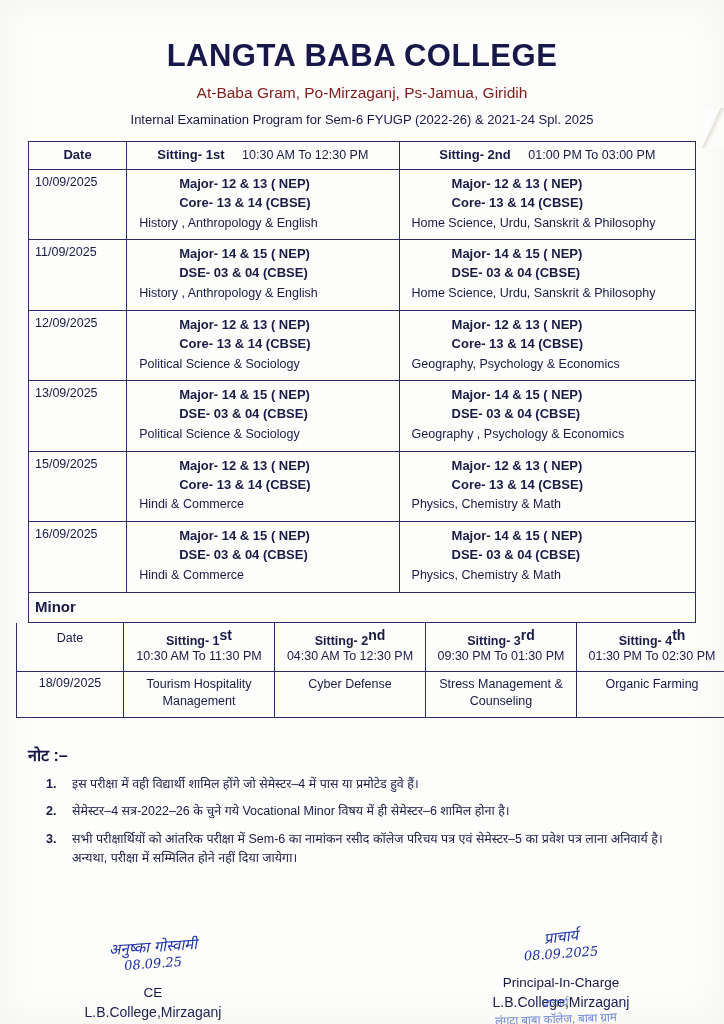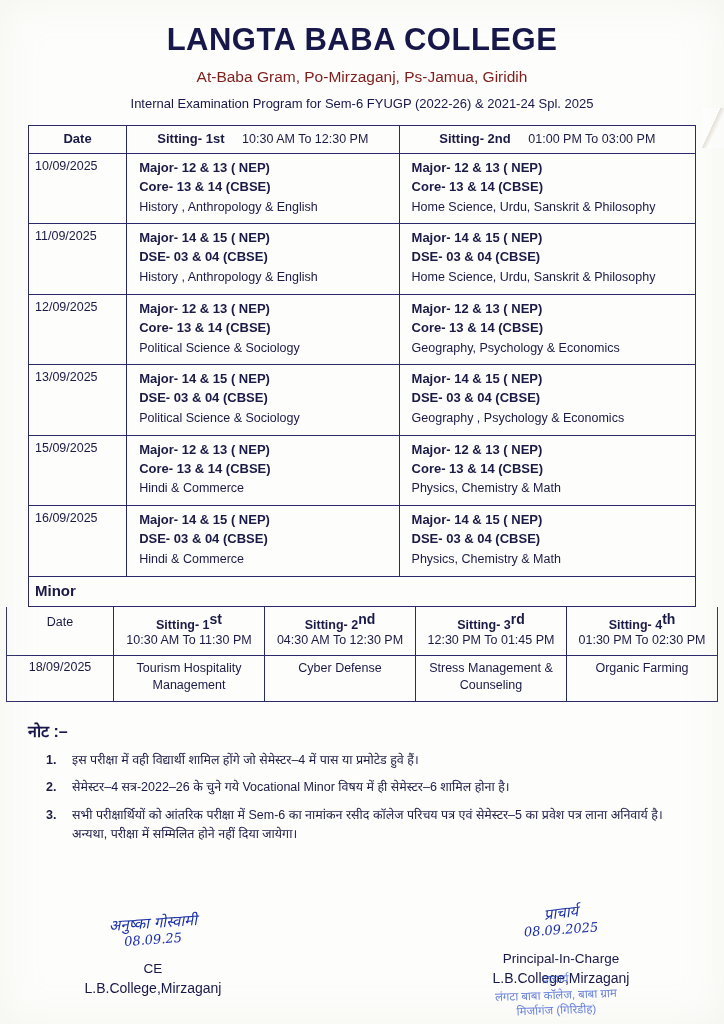--- a/index.html
+++ b/index.html
@@ -20,7 +20,7 @@
     width: 724px;
     height: 1024px;
     background: #fdfdfb;
-    padding: 0;
+    padding: 16px;
     box-sizing: border-box;
   }
   

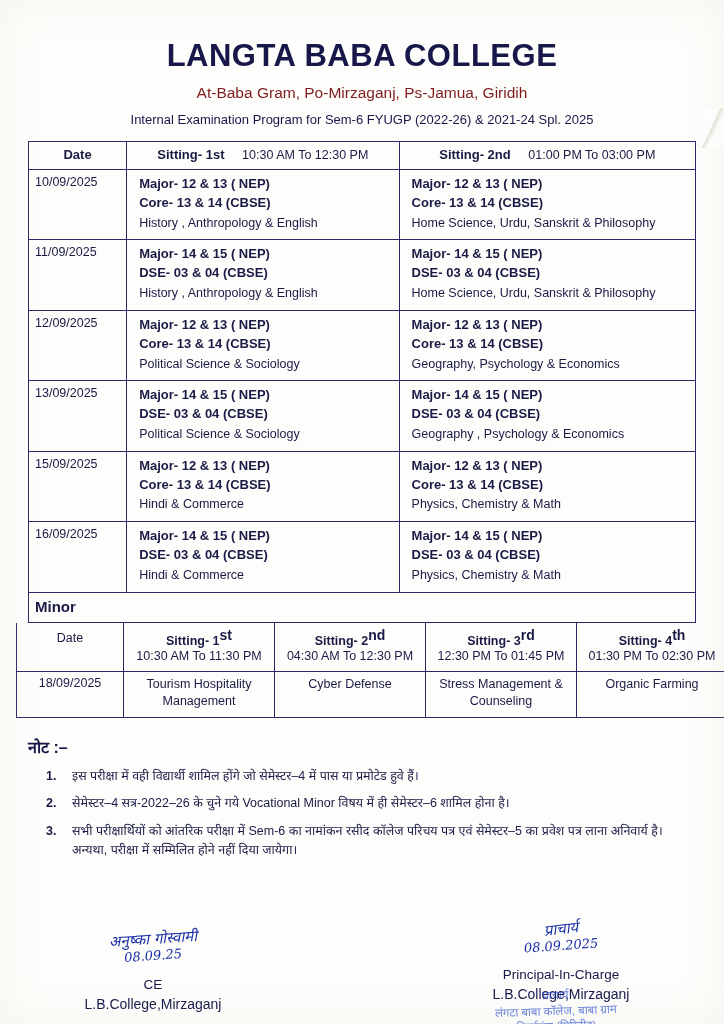--- a/index.html
+++ b/index.html
@@ -96,6 +96,7 @@
     font-size: 13px;
     line-height: 1.45;
     padding-left: 6px;
+    margin-left: 40px;
   }
   .sit-subs {
     font-size: 12.5px;

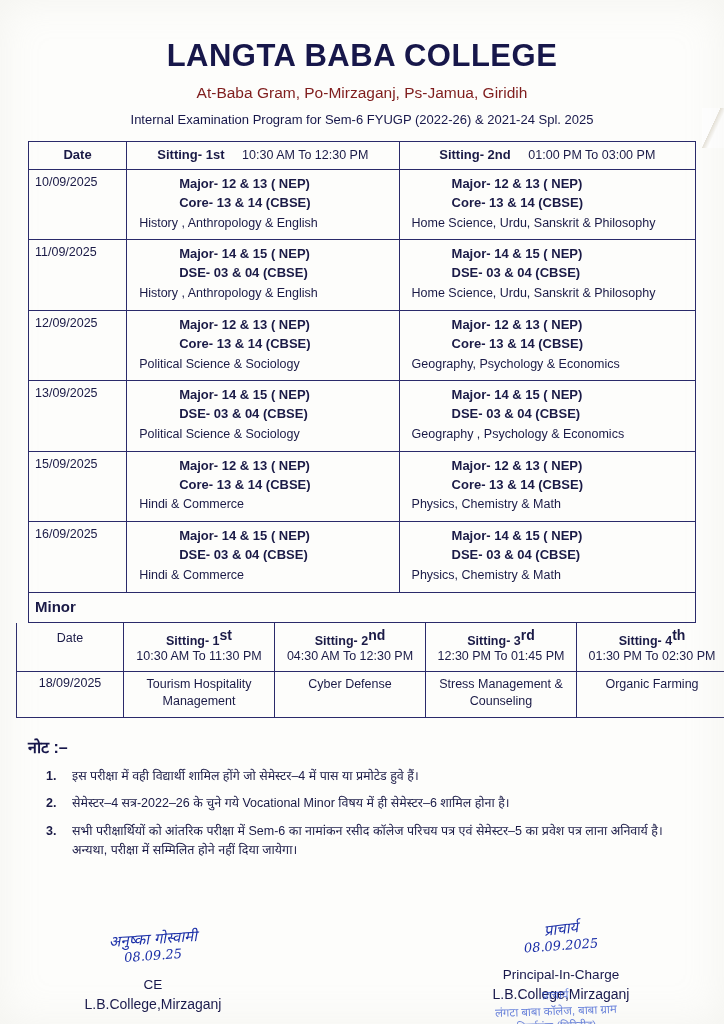--- a/index.html
+++ b/index.html
@@ -380,7 +380,7 @@
           </td>
           <td class="mcol">
             <div class="minor-sit-label"><span>Sitting- 3</span><sup>rd</sup></div>
-            <div class="minor-time">12:30 PM To 01:45 PM</div>
+            <div class="minor-time">09:30 PM To 01:30 PM</div>
           </td>
           <td class="mcol">
             <div class="minor-sit-label"><span>Sitting- 4</span><sup>th</sup></div>

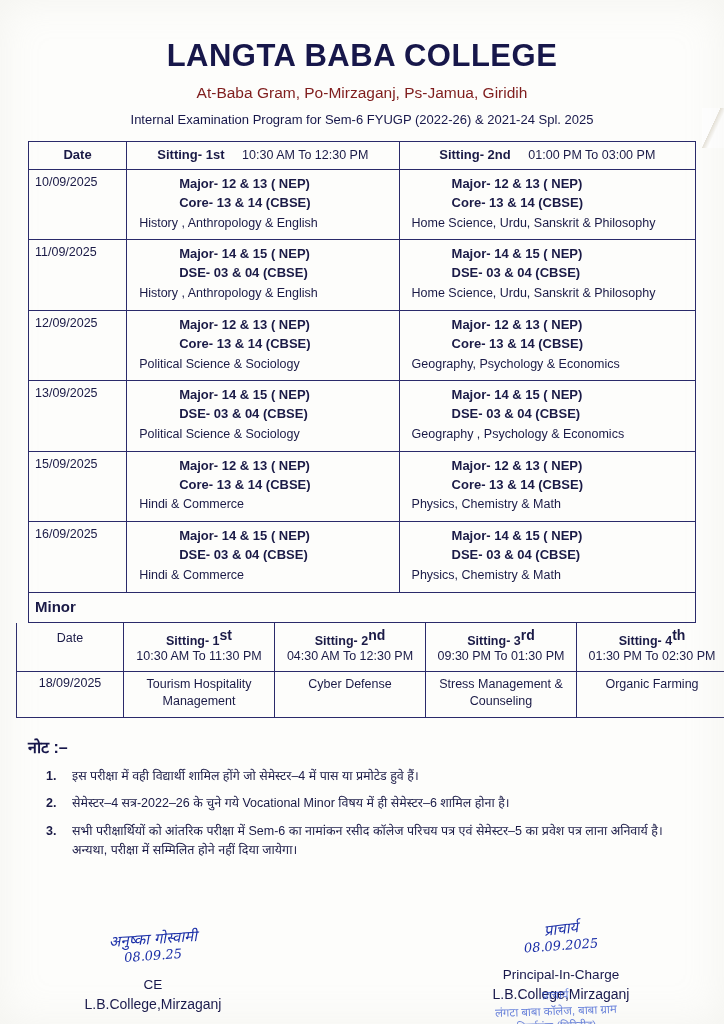--- a/index.html
+++ b/index.html
@@ -150,7 +150,7 @@
 
   .notes {
     width: 668px;
-    margin: 18px auto 0 auto;
+    margin: 26px auto 0 auto;
   }
   .notes-head {
     font-size: 16px;

